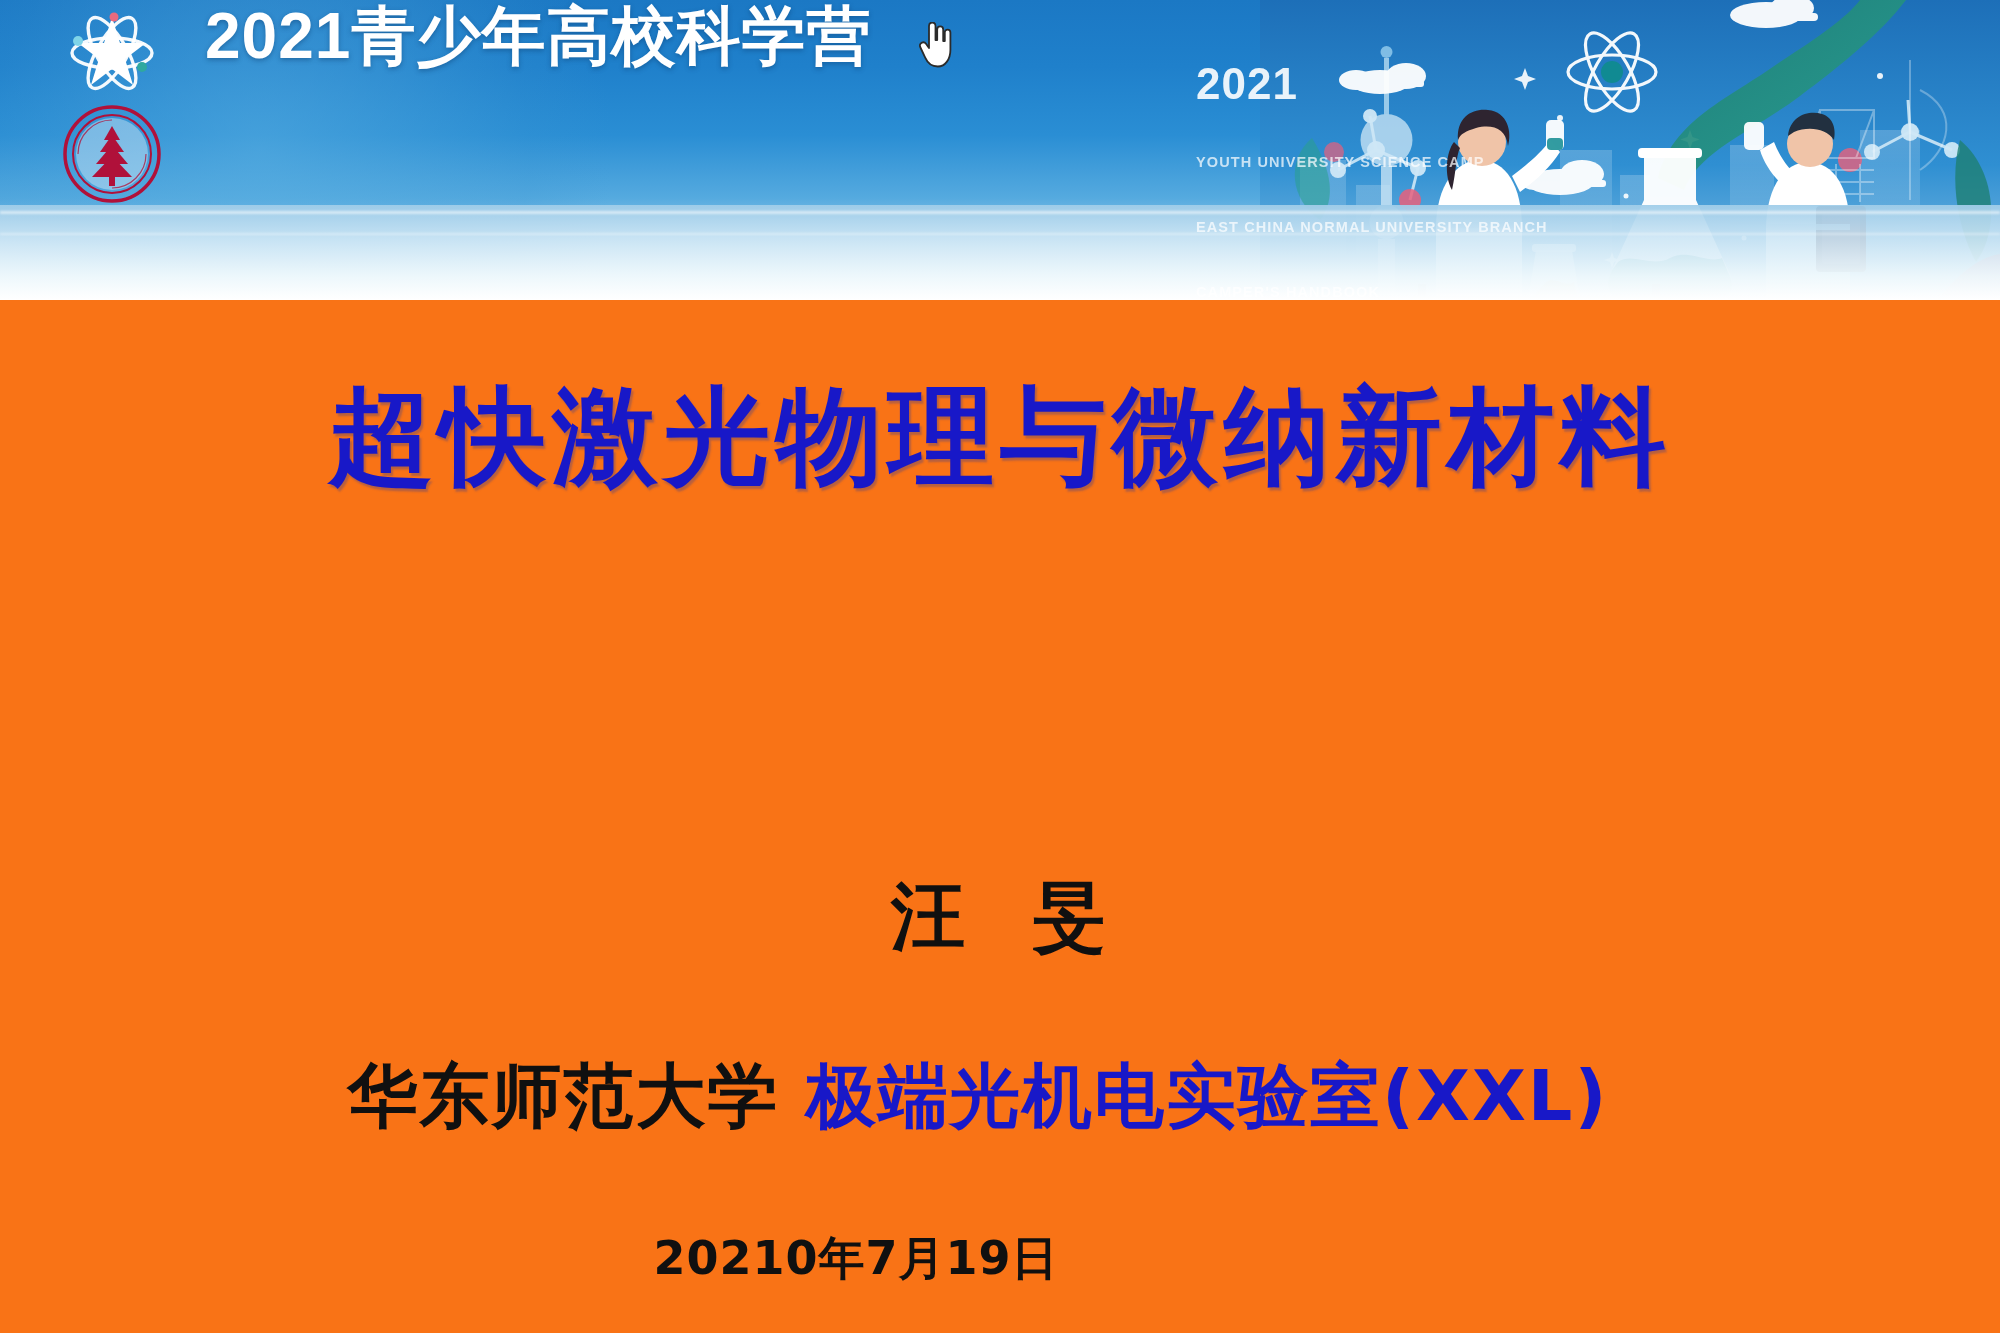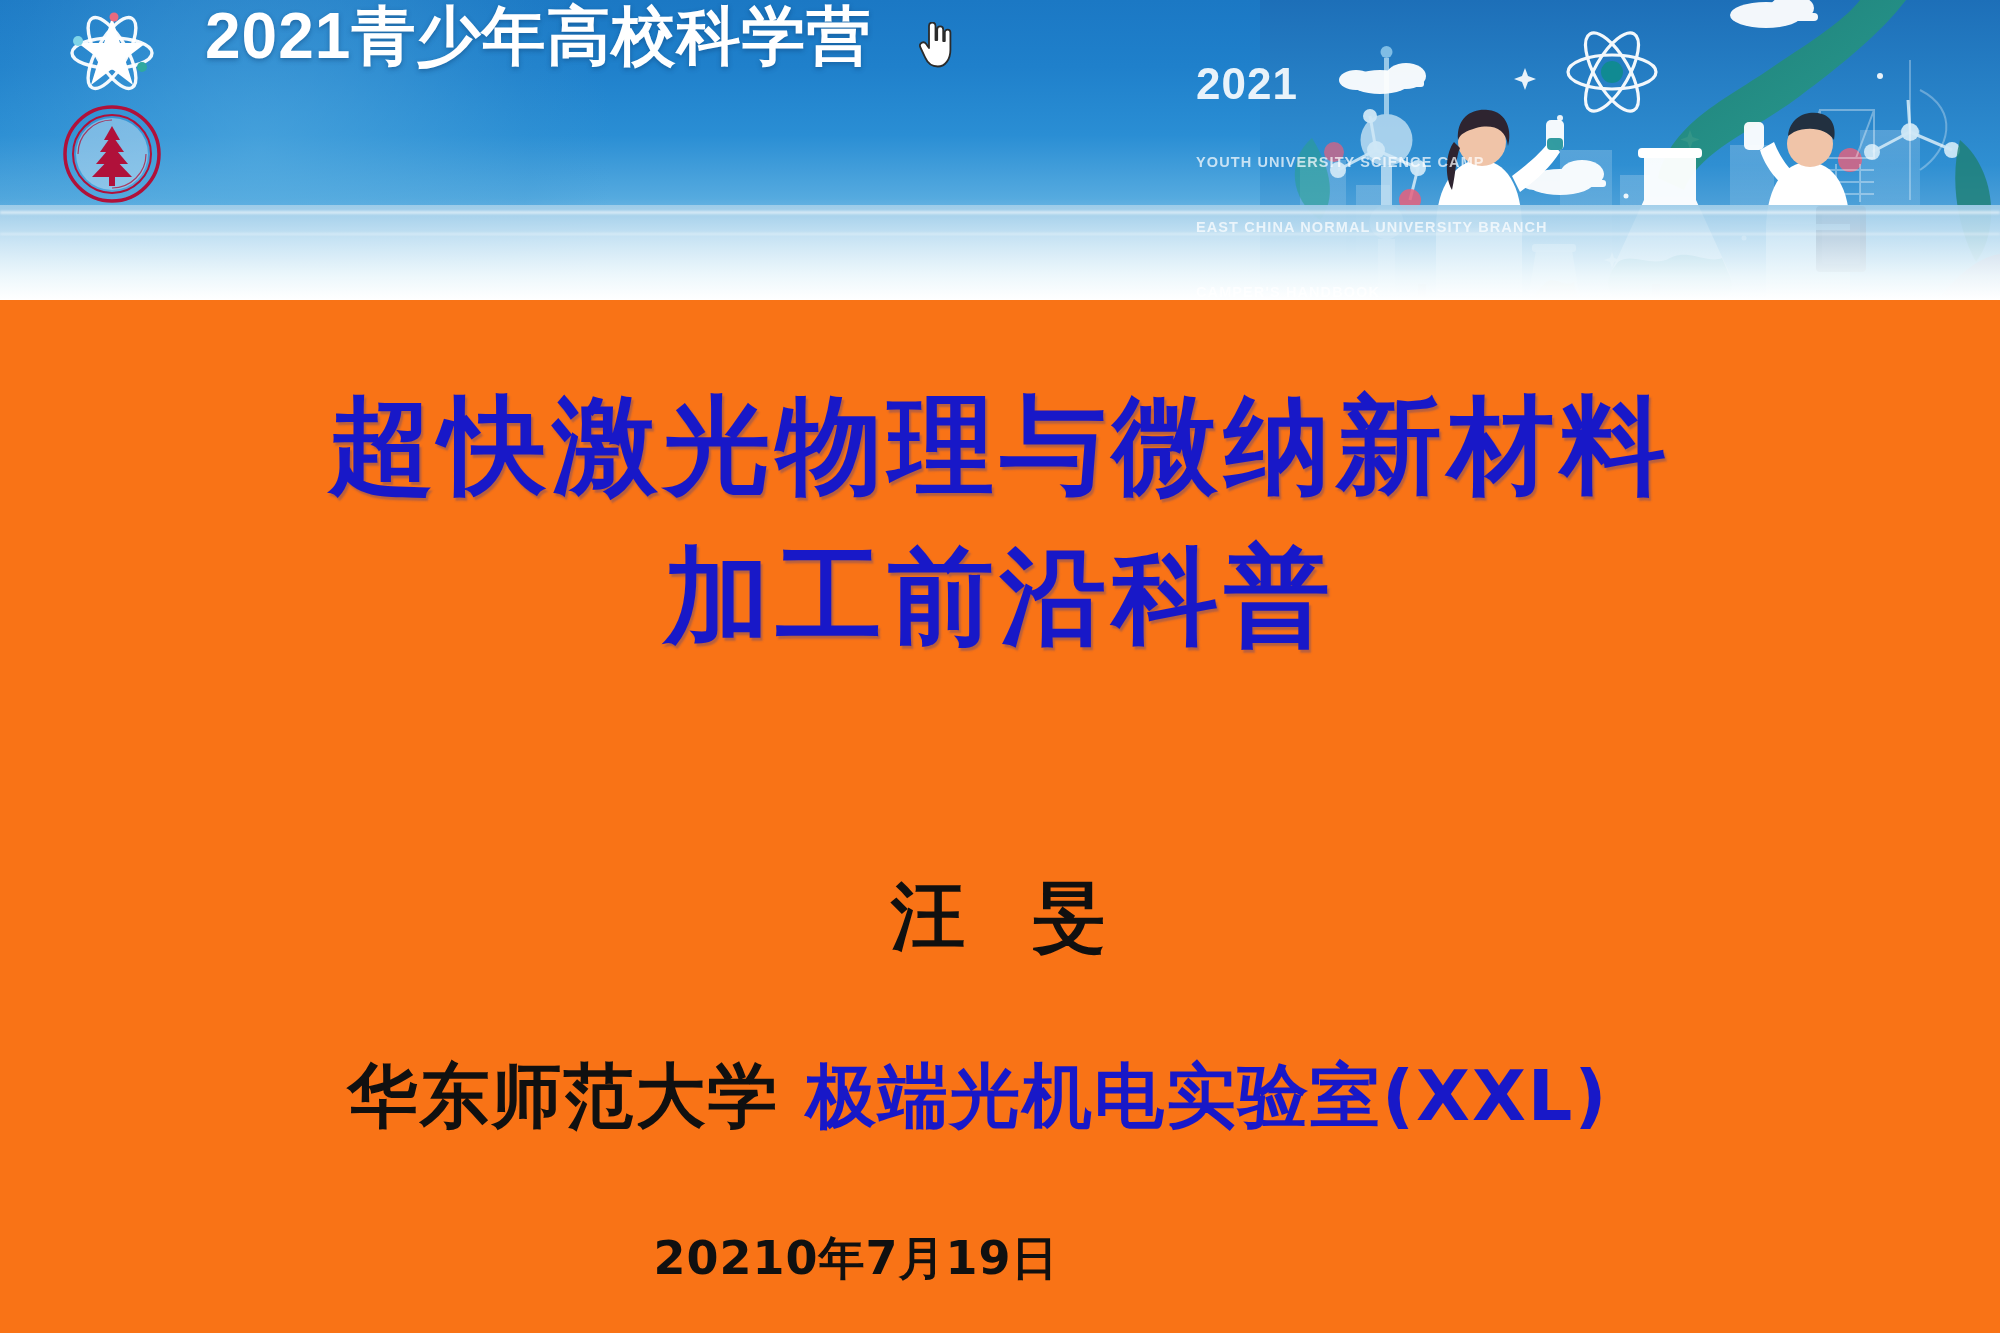--- a/index.html
+++ b/index.html
@@ -147,7 +147,7 @@
     text-align:center;
   }
   .main-title {
-    font-family: Liberation Sans, sans-serif;
+    font-family: Liberation Mono, monospace;
     font-size: 106px;
     font-weight: bold;
     color: #1818c8;

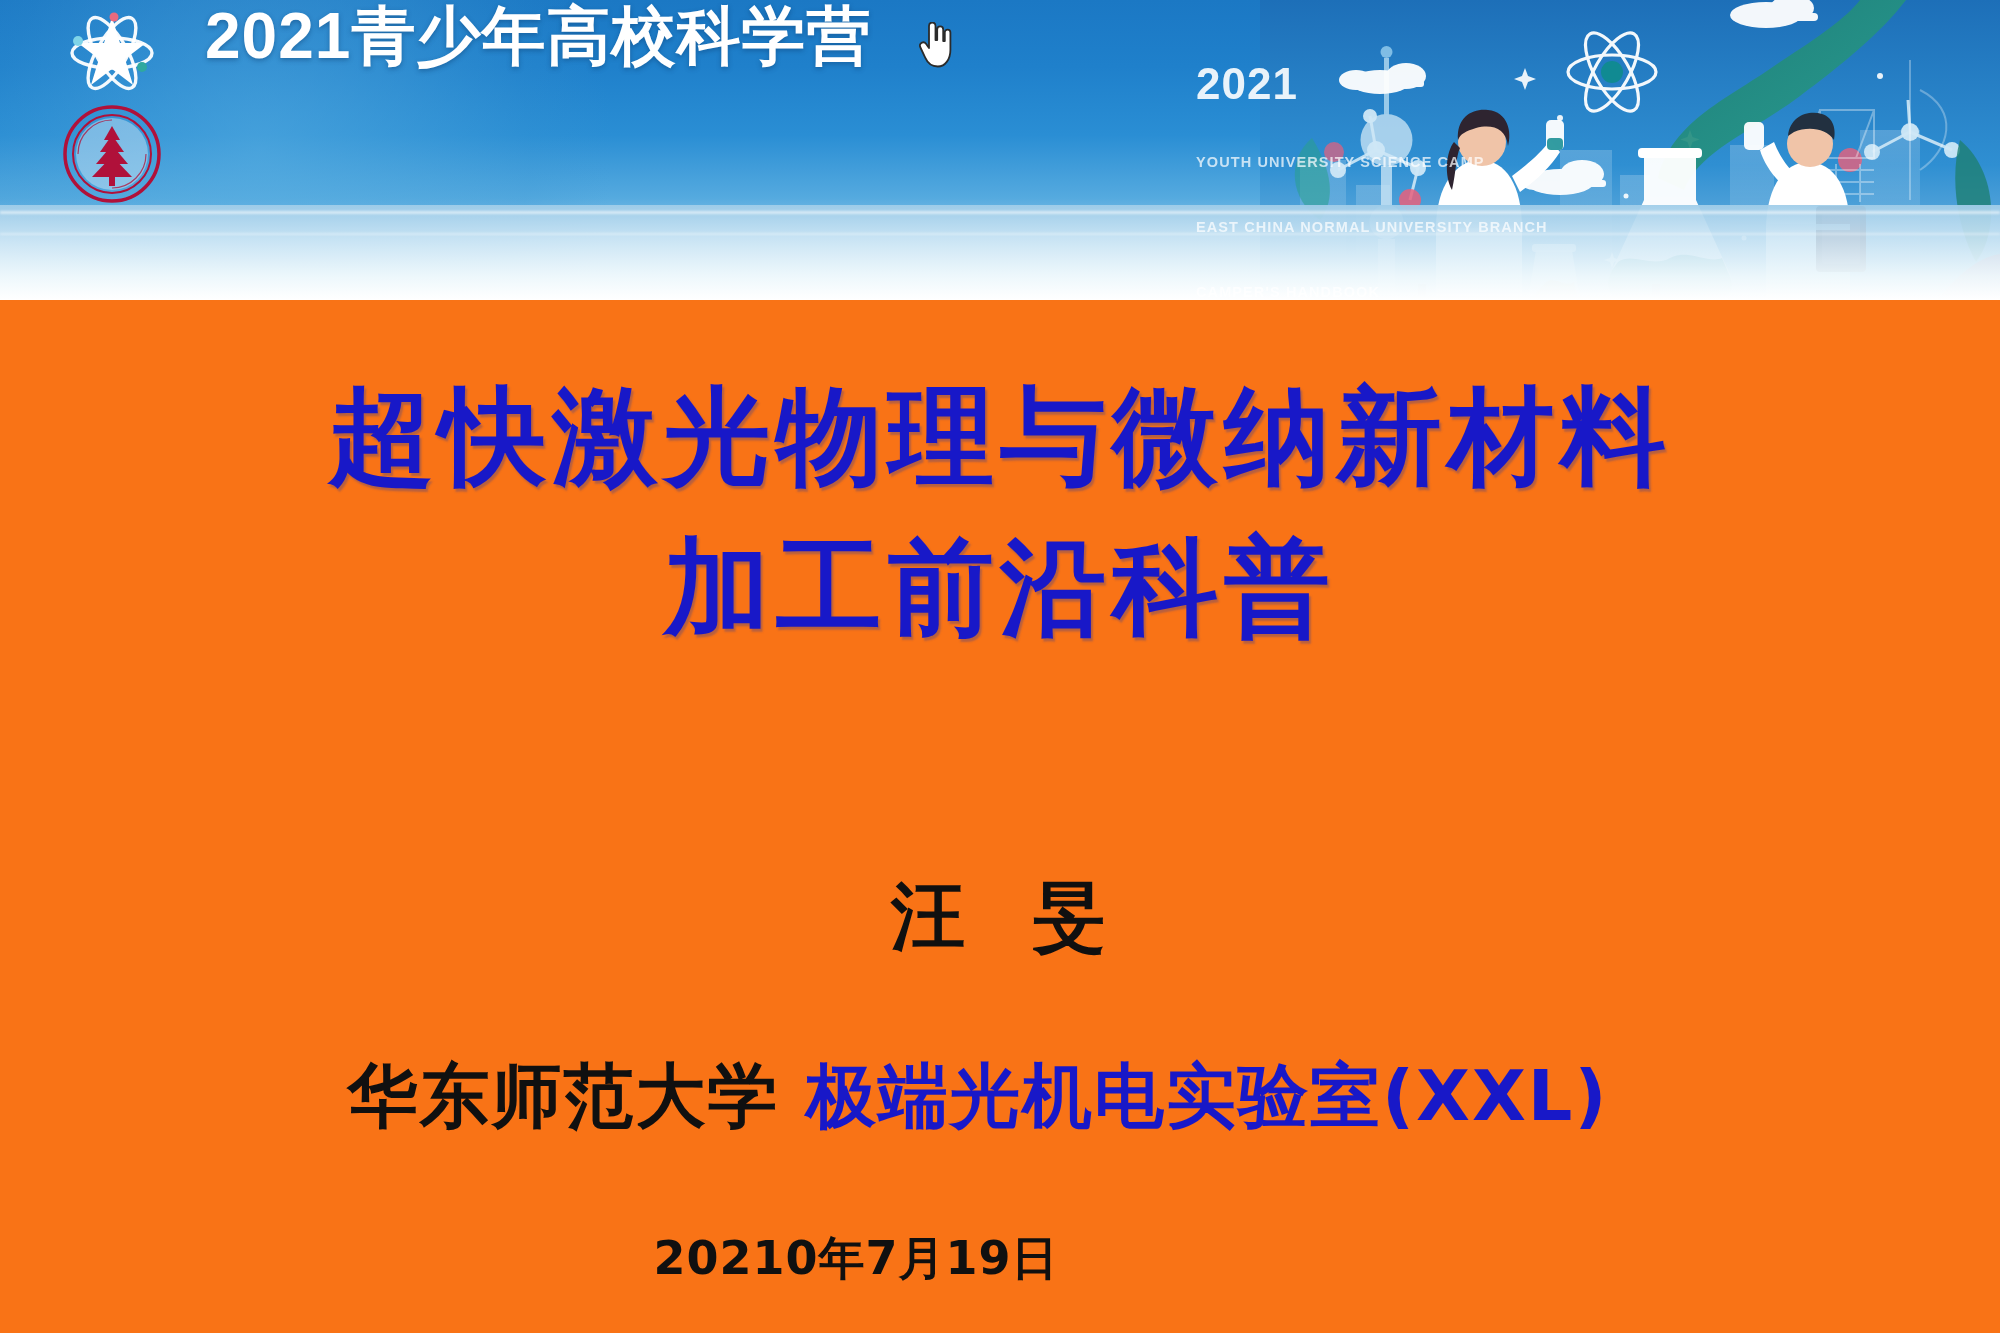--- a/index.html
+++ b/index.html
@@ -415,7 +415,6 @@
 
   <div class="title-wrap">
     <div class="main-title">超快激光物理与微纳新材料</div>
-    <div class="main-title">加工前沿科普</div>
   </div>
 
   <div class="author">

